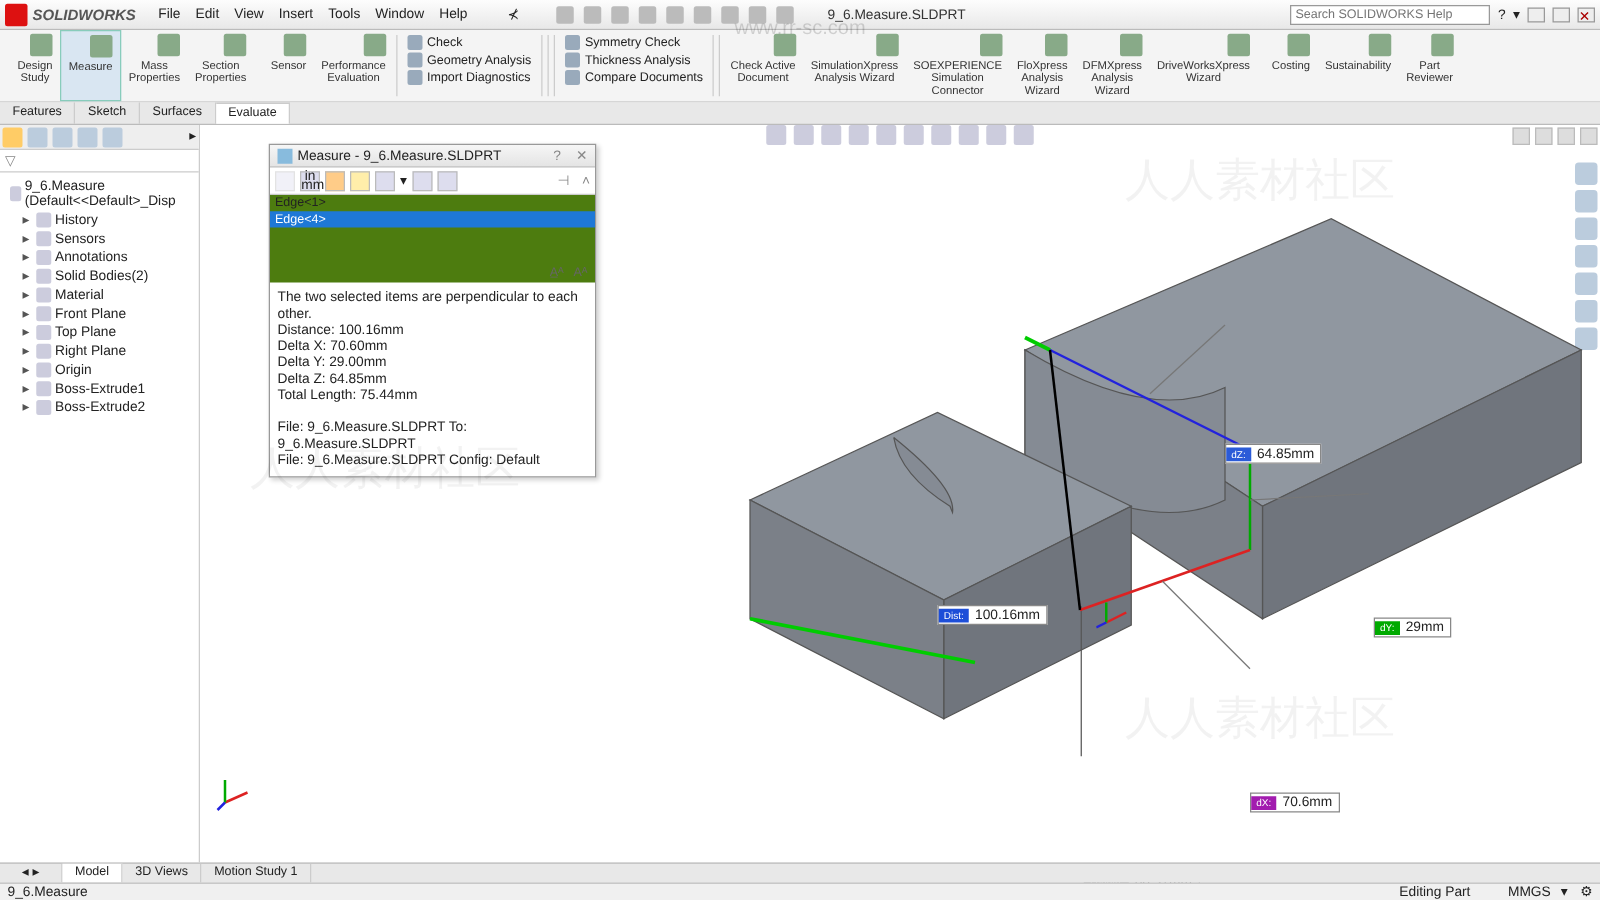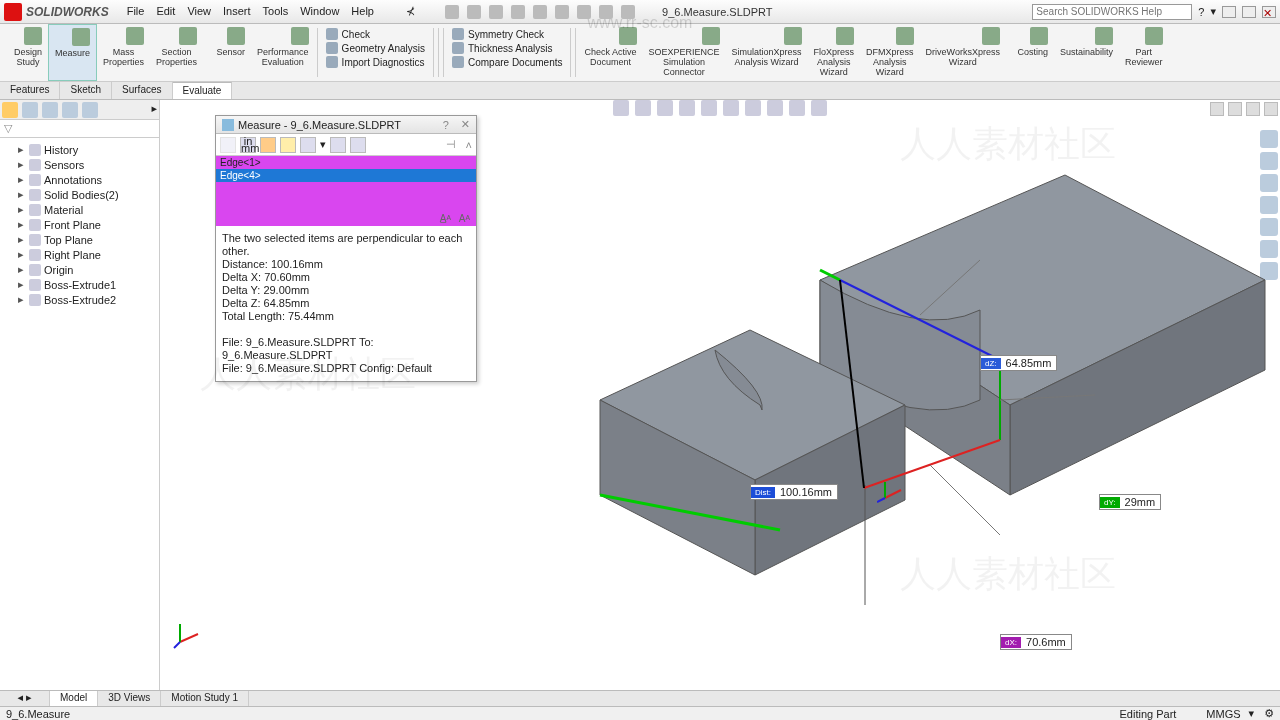--- a/index.html
+++ b/index.html
@@ -178,13 +178,13 @@
         <div class="ic"></div>
         <div class="lbl">Check Active<br>Document</div>
       </div>
+      <div class="rbtn">
+        <div class="ic"></div>
+        <div class="lbl">SimulationXpress<br>Analysis Wizard</div>
+      </div>
       <div class="rbtn faded">
         <div class="ic"></div>
         <div class="lbl">SOEXPERIENCE<br>Simulation<br>Connector</div>
-      </div>
-      <div class="rbtn">
-        <div class="ic"></div>
-        <div class="lbl">SimulationXpress<br>Analysis Wizard</div>
       </div>
       <div class="rbtn">
         <div class="ic"></div>

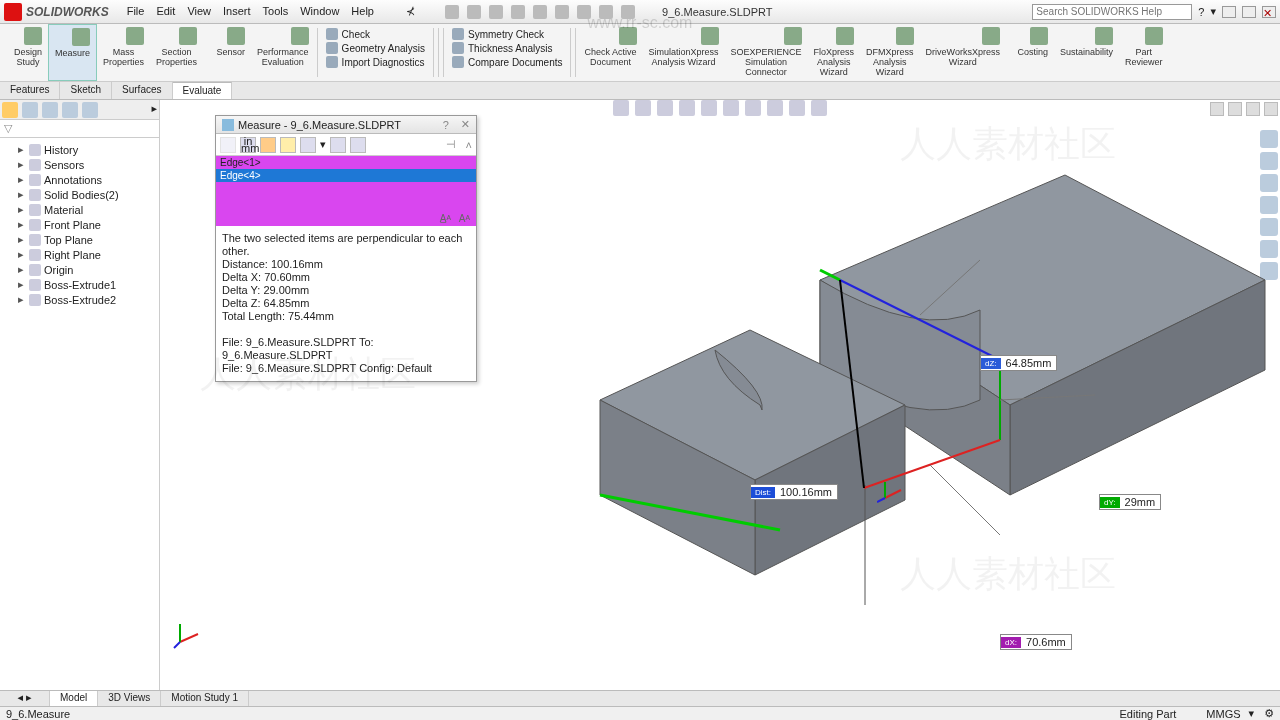--- a/index.html
+++ b/index.html
@@ -236,6 +236,10 @@
       <span style="color:#888">▽</span>
     </div>
     <div class="tree">
+      <div class="tree-row">
+        <span class="ic"></span>
+        <span>9_6.Measure  (Default&lt;&lt;Default&gt;_Disp</span>
+      </div>
       <div id="tree-items">
           <div class="tree-row" style="padding-left: 16px;">
             <span class="exp">▸</span>

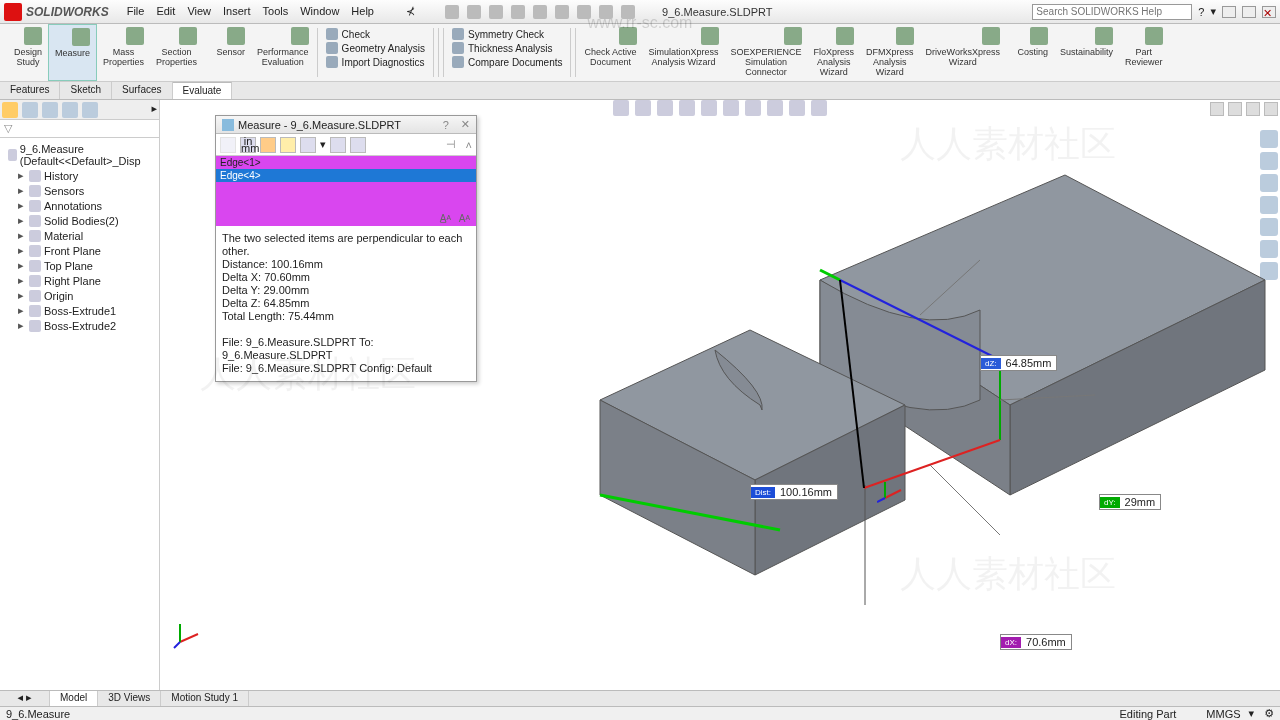--- a/index.html
+++ b/index.html
@@ -51,7 +51,7 @@
 .dlg-toolbar { height:22px; display:flex; align-items:center; gap:4px; padding:2px 4px; border-bottom:1px solid #ccc;}
 .dlg-toolbar .ic { width:16px; height:16px; background:#dde; border:1px solid #bbb;}
 .dlg-toolbar .unit { font-size:8px; line-height:7px; text-align:center;}
-.dlg-sel { background:#d946ef;}
+.dlg-sel { background:#4d7c0f;}
 .dlg-sel .row { padding:1px 4px; font-size:10px;}
 .dlg-sel .row.sel { background:#1e78d6; color:#fff;}
 .dlg-sel .blank { height:44px;}

